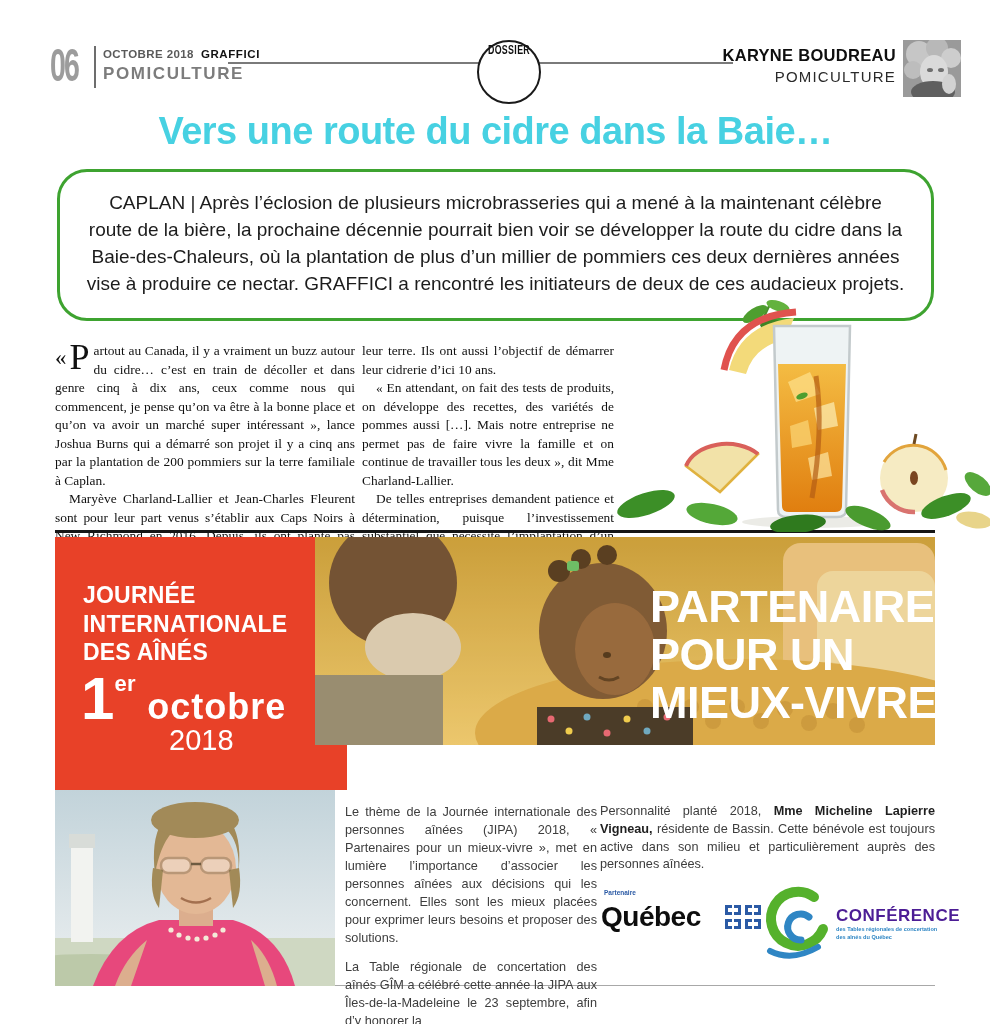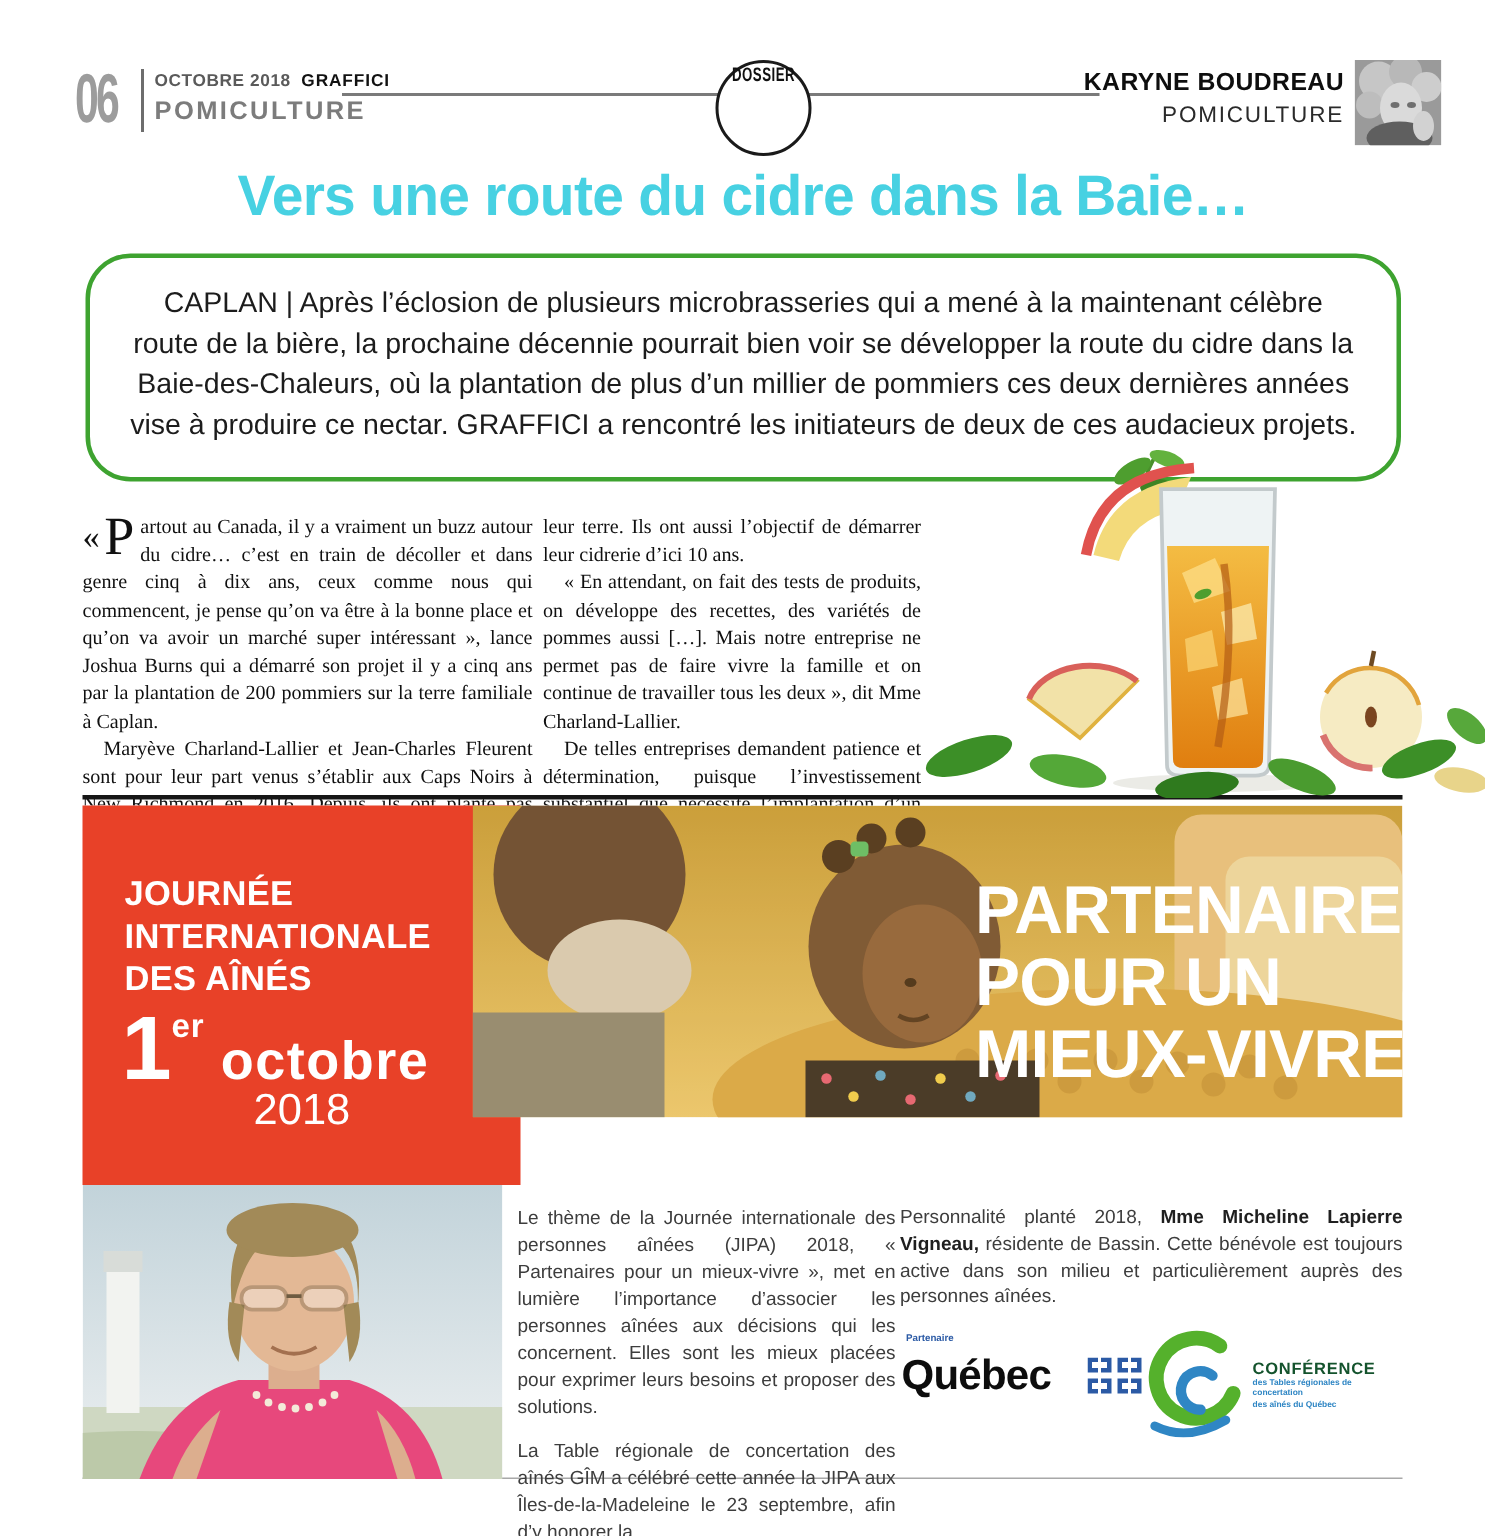--- a/index.html
+++ b/index.html
@@ -68,7 +68,7 @@
   .quebec { position:absolute; left:546px; top:364px; display:flex; align-items:center; gap:24px; }
   .quebec .word { font-size:28px; font-weight:700; color:#0d0d0d; letter-spacing:-.5px; }
   .conference { position:absolute; left:703px; top:346px; display:flex; align-items:center; gap:6px; }
-  .conf-text .conf-title { font-size:11px; font-weight:700; color:#14532d; letter-spacing:.5px; }
+  .conf-text .conf-title { font-size:17px; font-weight:700; color:#4c1d95; letter-spacing:.5px; }
   .conf-text .conf-sub { font-size:5.6px; color:#2f86c4; font-weight:700; line-height:1.35; }
 </style>
 </head>

